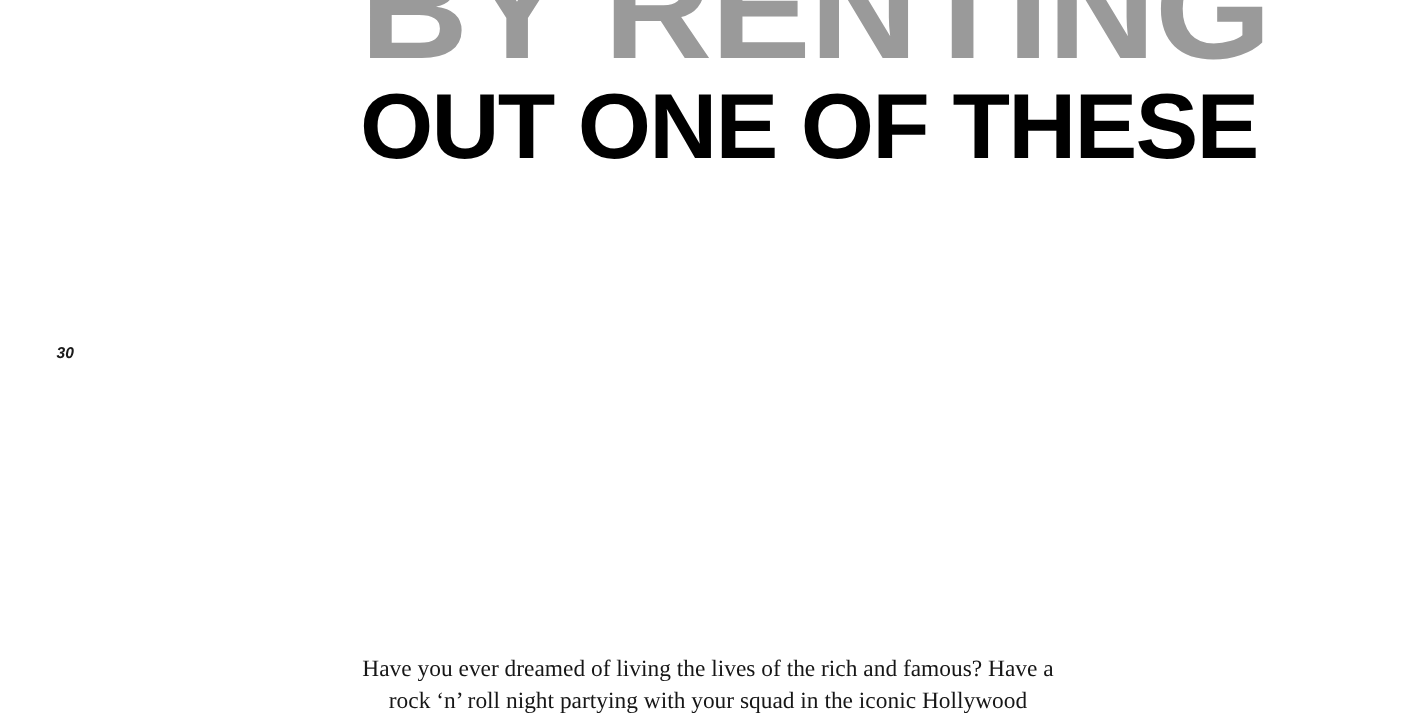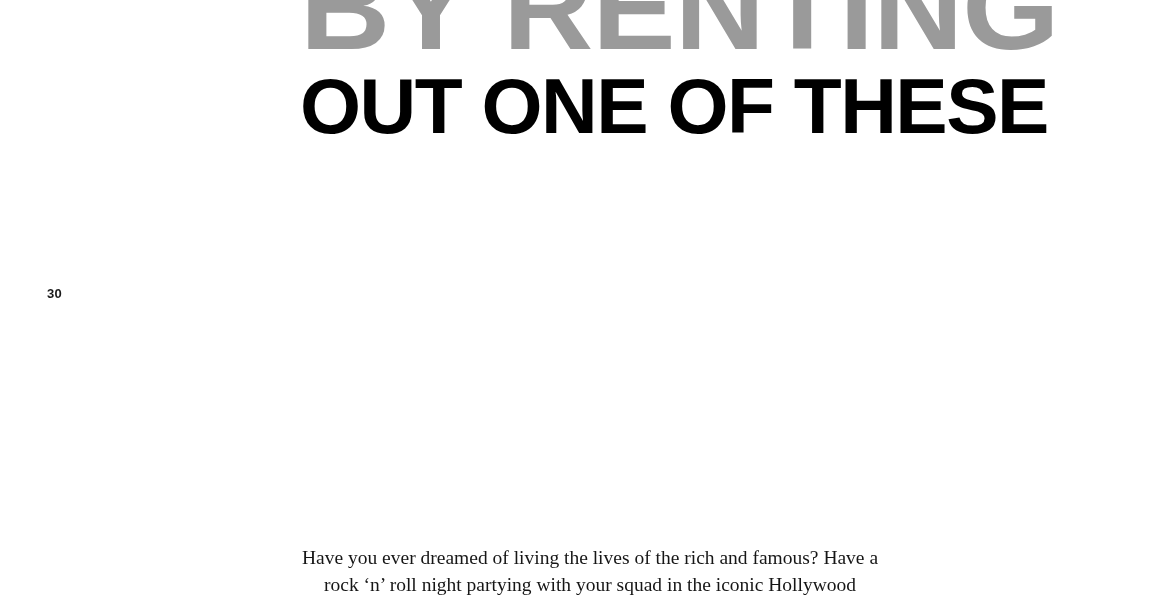--- a/index.html
+++ b/index.html
@@ -31,6 +31,7 @@
     font-size: 13px;
     color: #1a1a1a;
     letter-spacing: 0.2px;
+    font-style: italic;
   }
 
   

